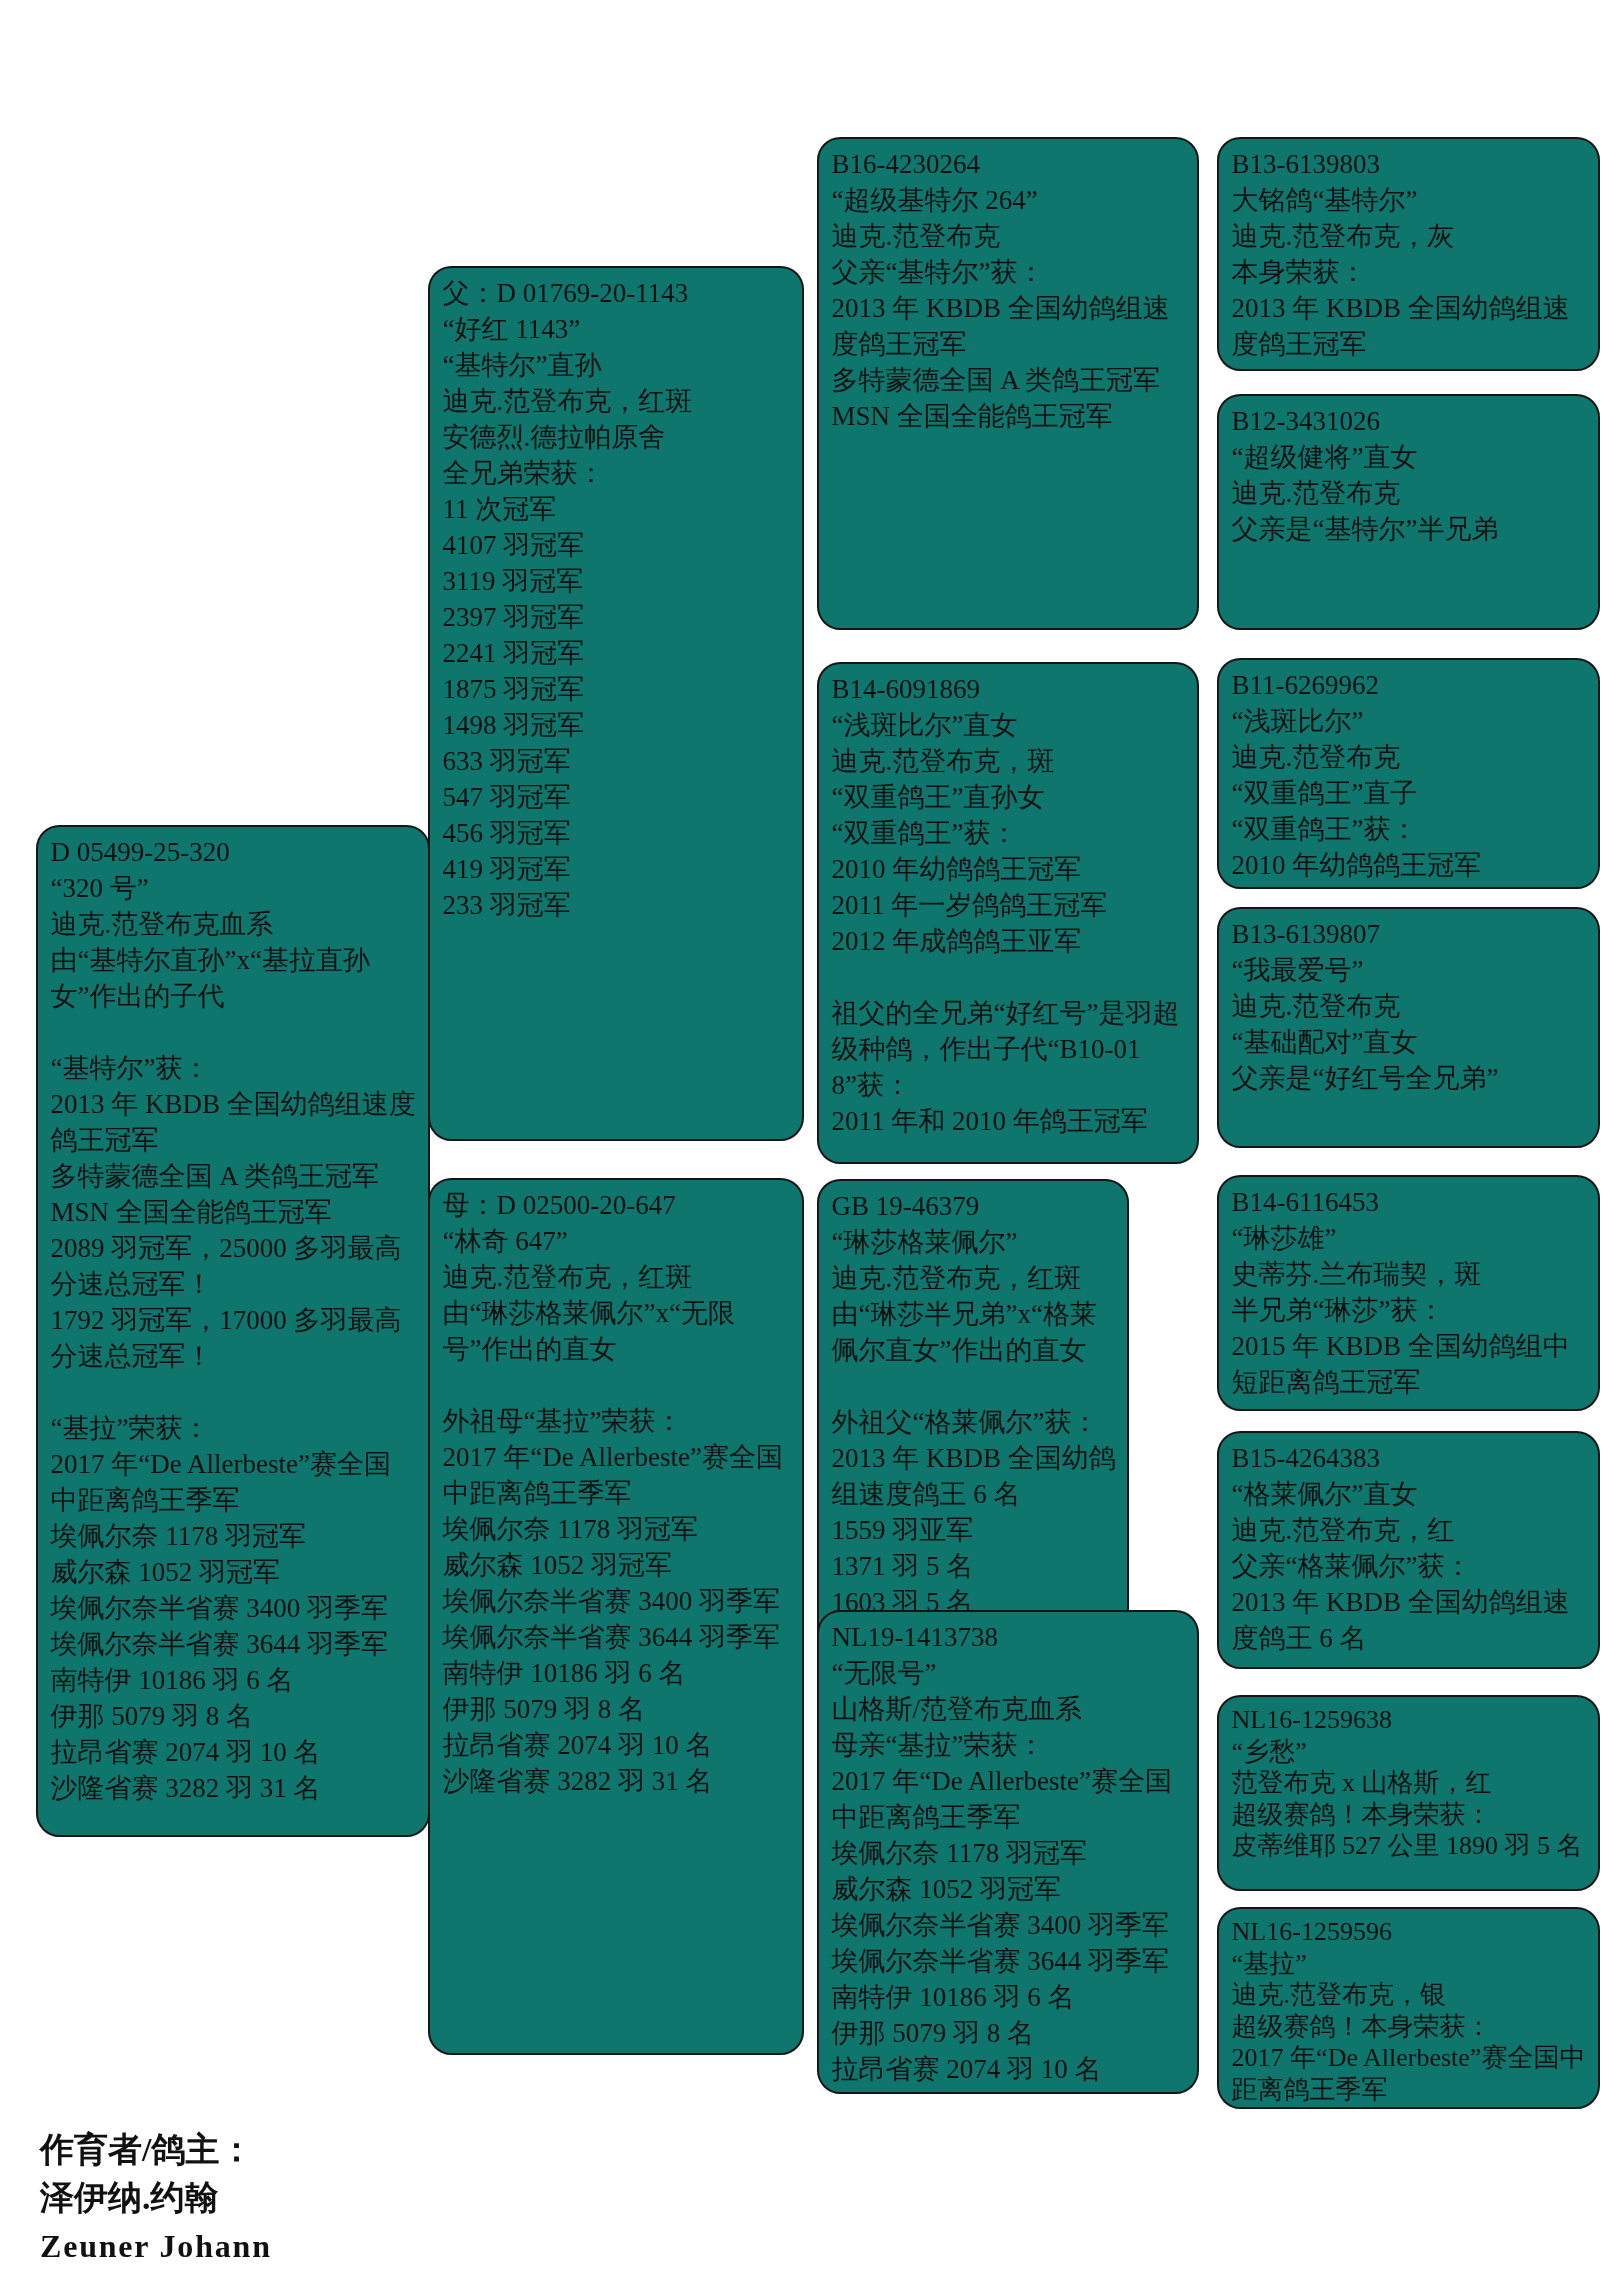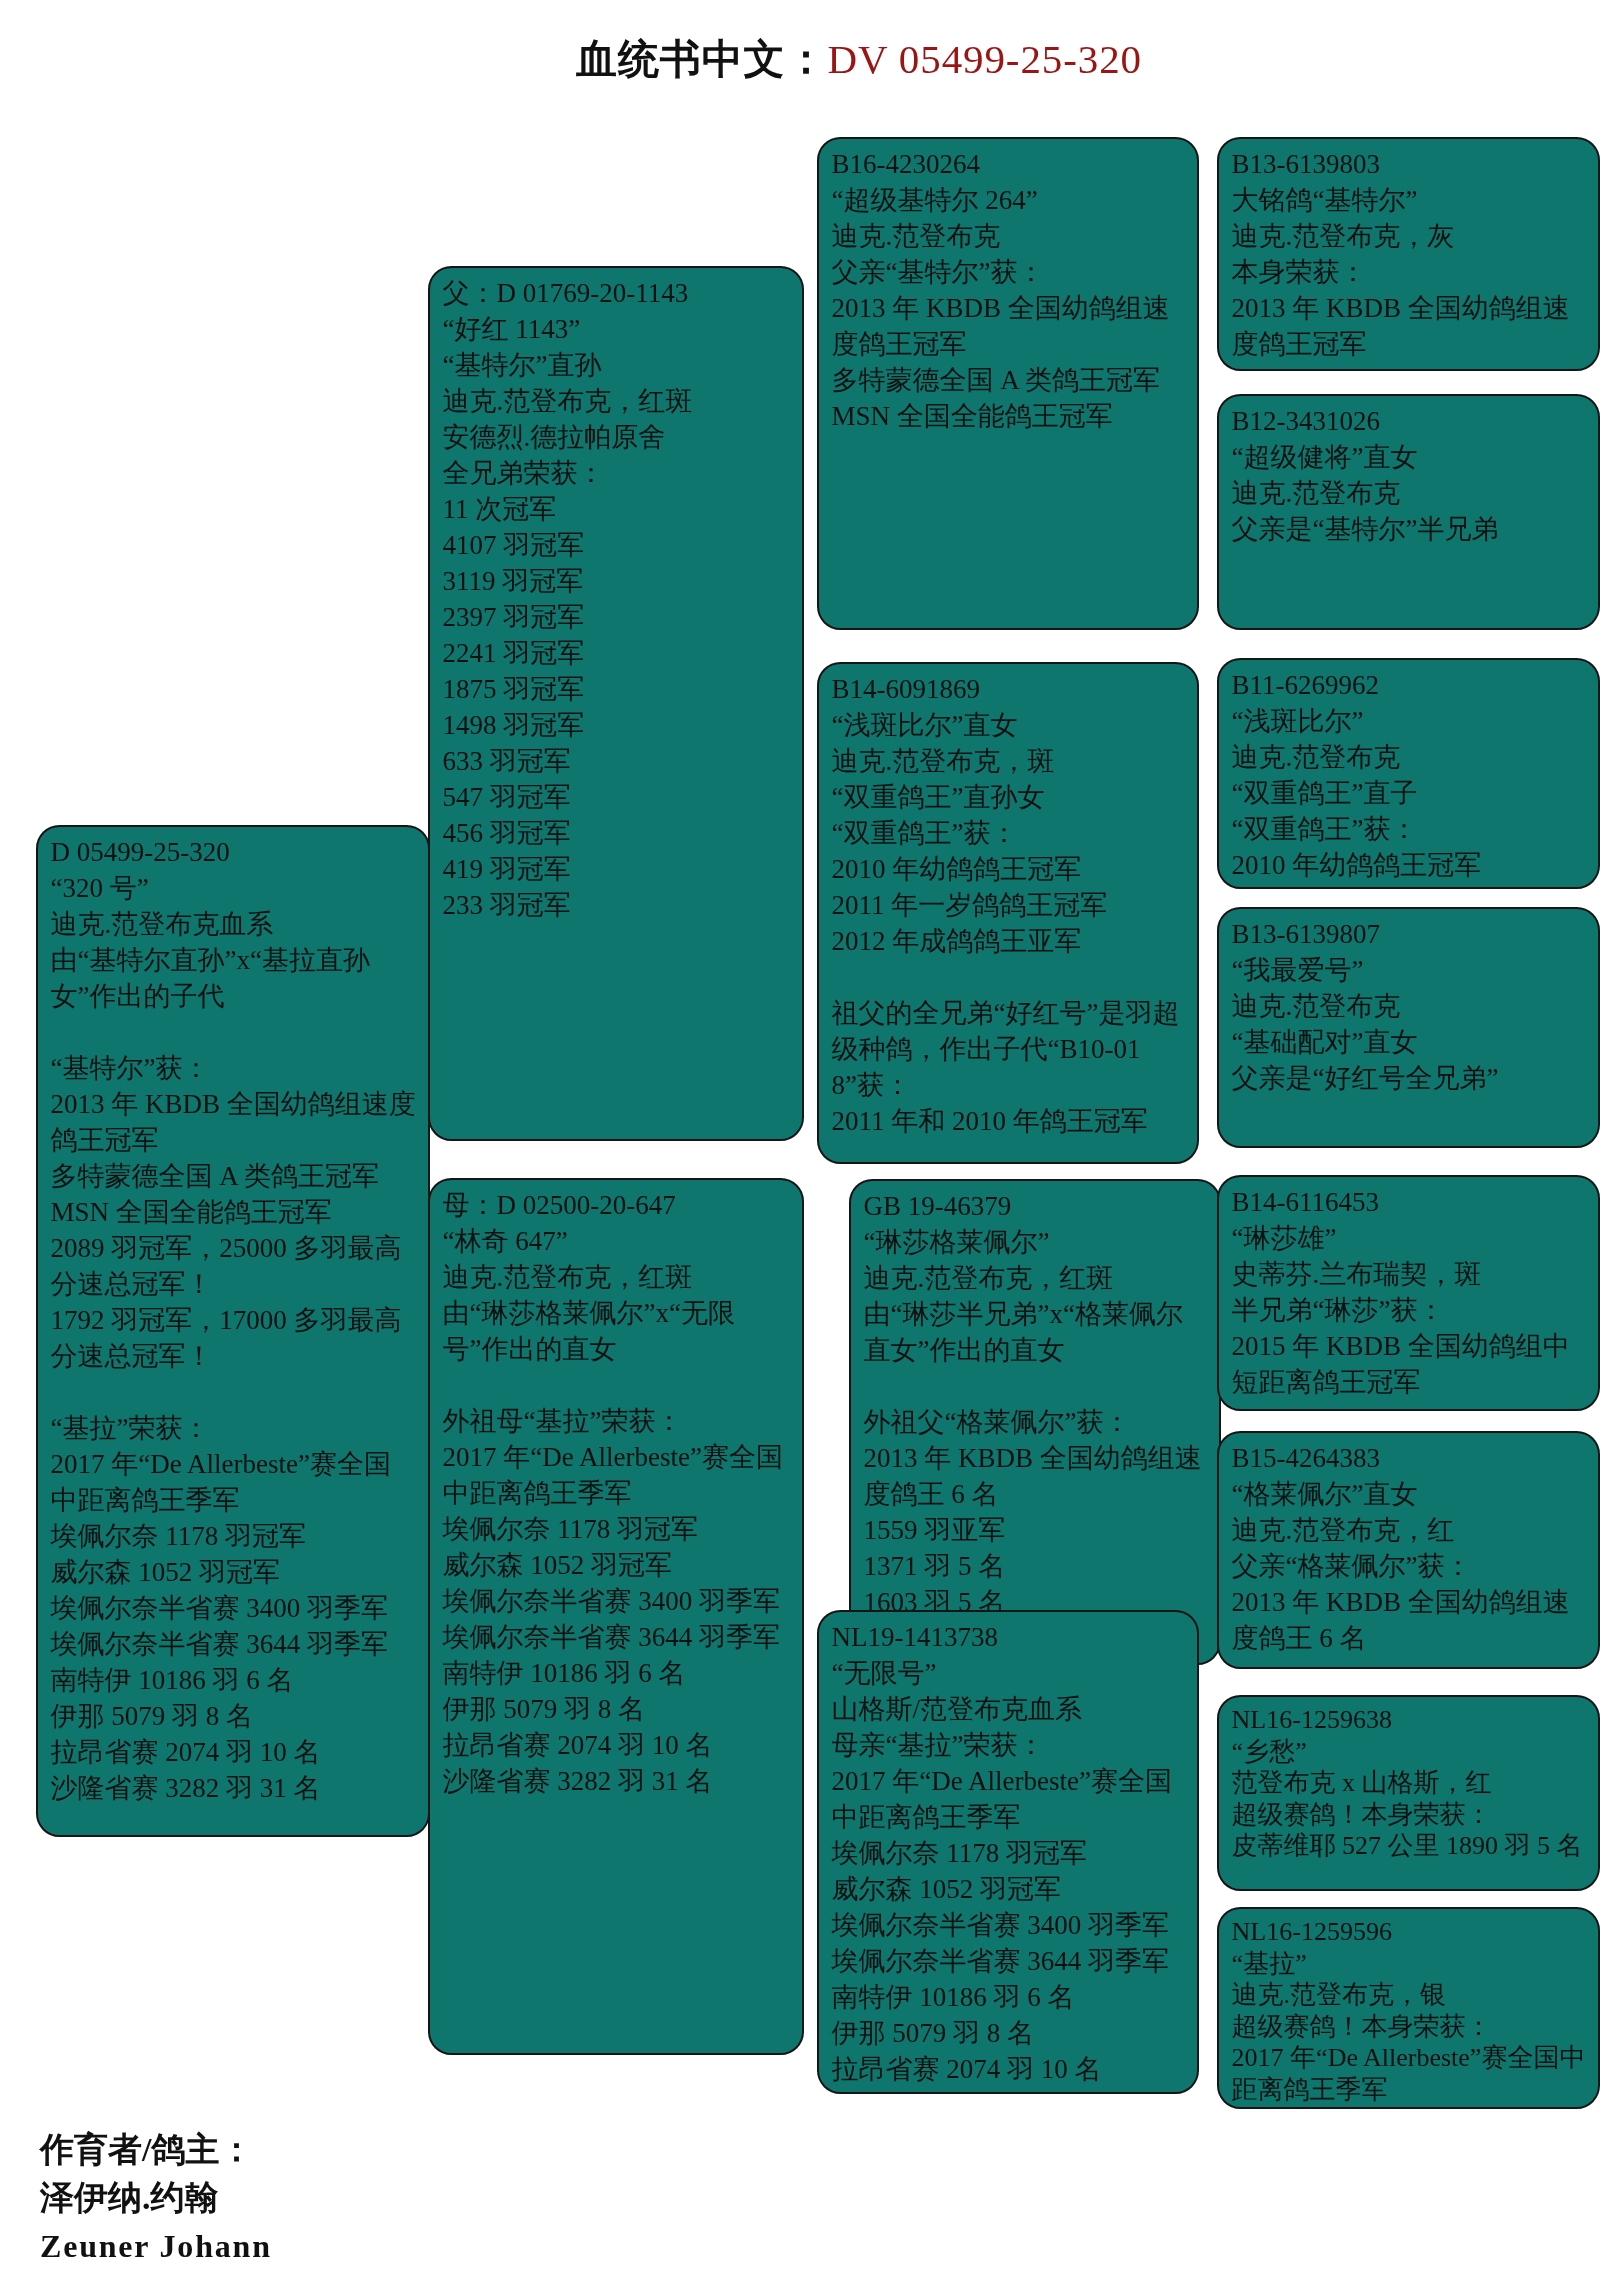--- a/index.html
+++ b/index.html
@@ -54,9 +54,6 @@
 
 <div class="canvas">
 
-  <div class="title">
-    <span class="title-prefix">血统书中文：</span><span class="title-ring" style="color:#9b1515">DV 05499-25-320</span>
-  </div>
 
   <div class="box" style="left:36px; top:785px; width:394px; height:1012px;margin-top:40px;">
     <div class="box-text">D 05499-25-320

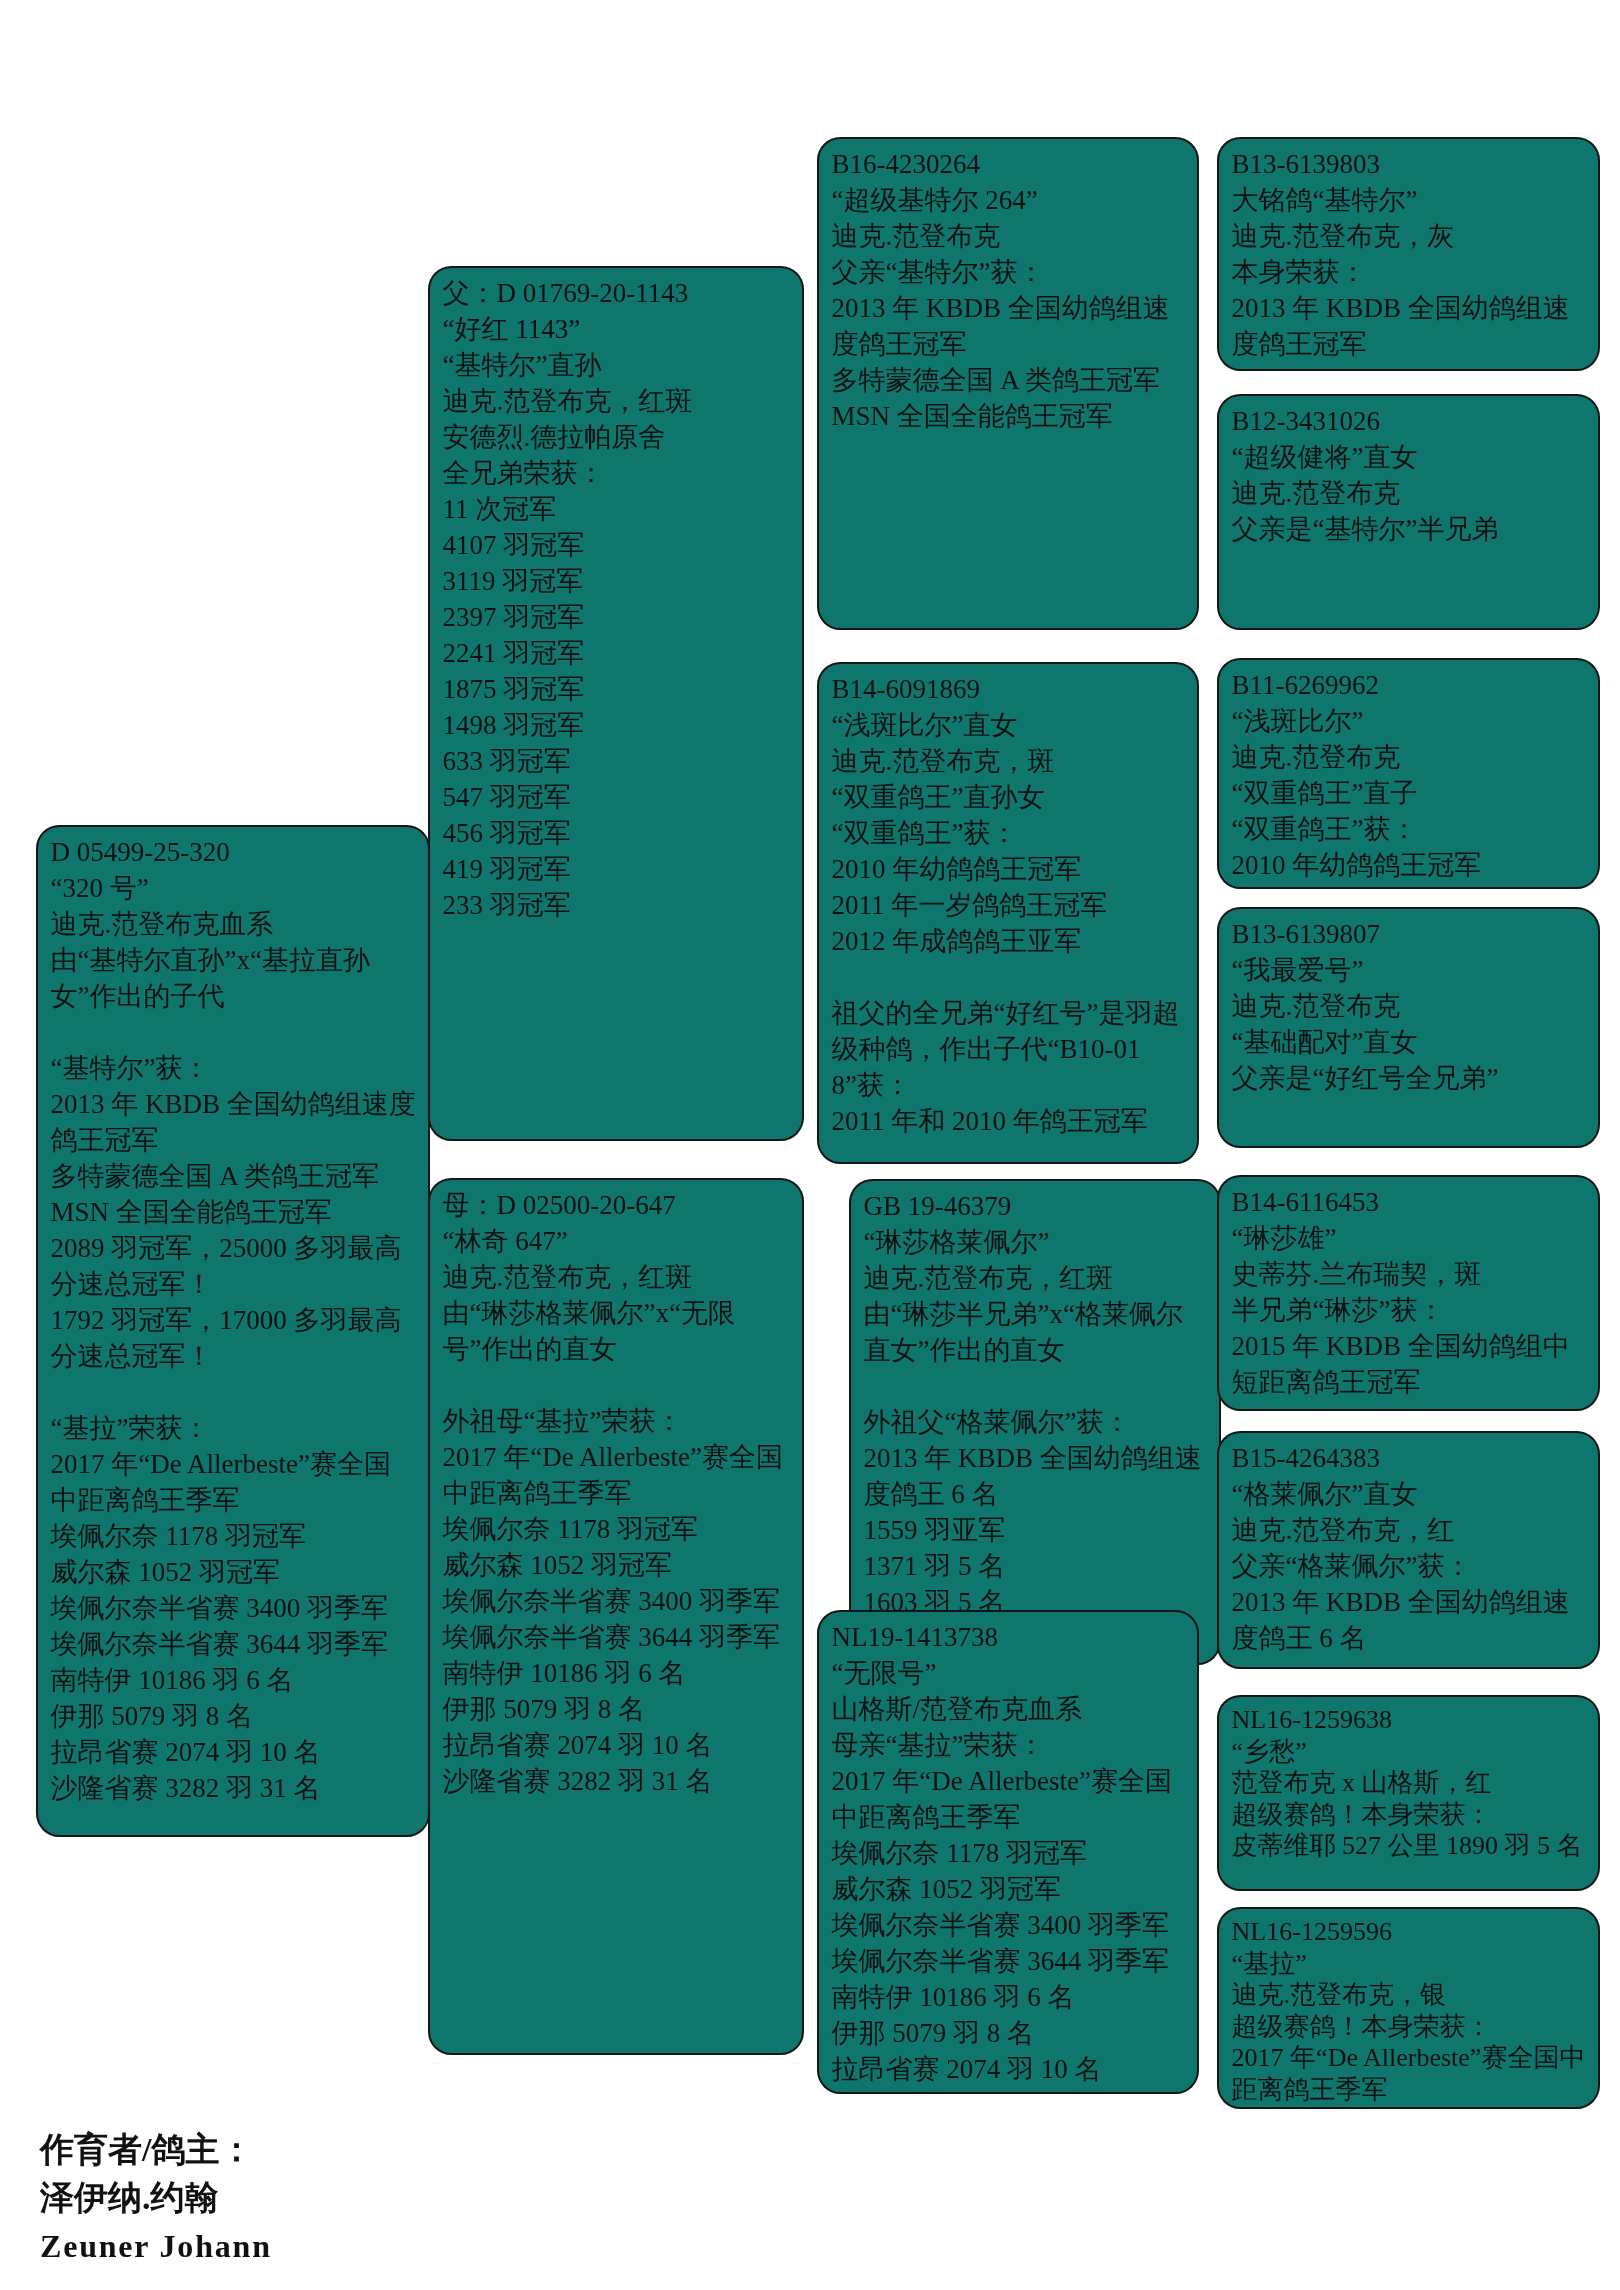--- a/index.html
+++ b/index.html
@@ -140,7 +140,7 @@
 祖父的全兄弟“好红号”是羽超级种鸽，作出子代“B10-018”获：
 2011 年和 2010 年鸽王冠军</div>
   </div>
-  <div class="box" style="left:849px; top:1179px; width:372px; height:486px;font-family:Liberation Serif, serif;">
+  <div class="box" style="left:817px; top:1179px; width:312px; height:486px;font-family:Liberation Serif, serif;">
     <div class="box-text">GB 19-46379
 “琳莎格莱佩尔”
 迪克.范登布克，红斑

